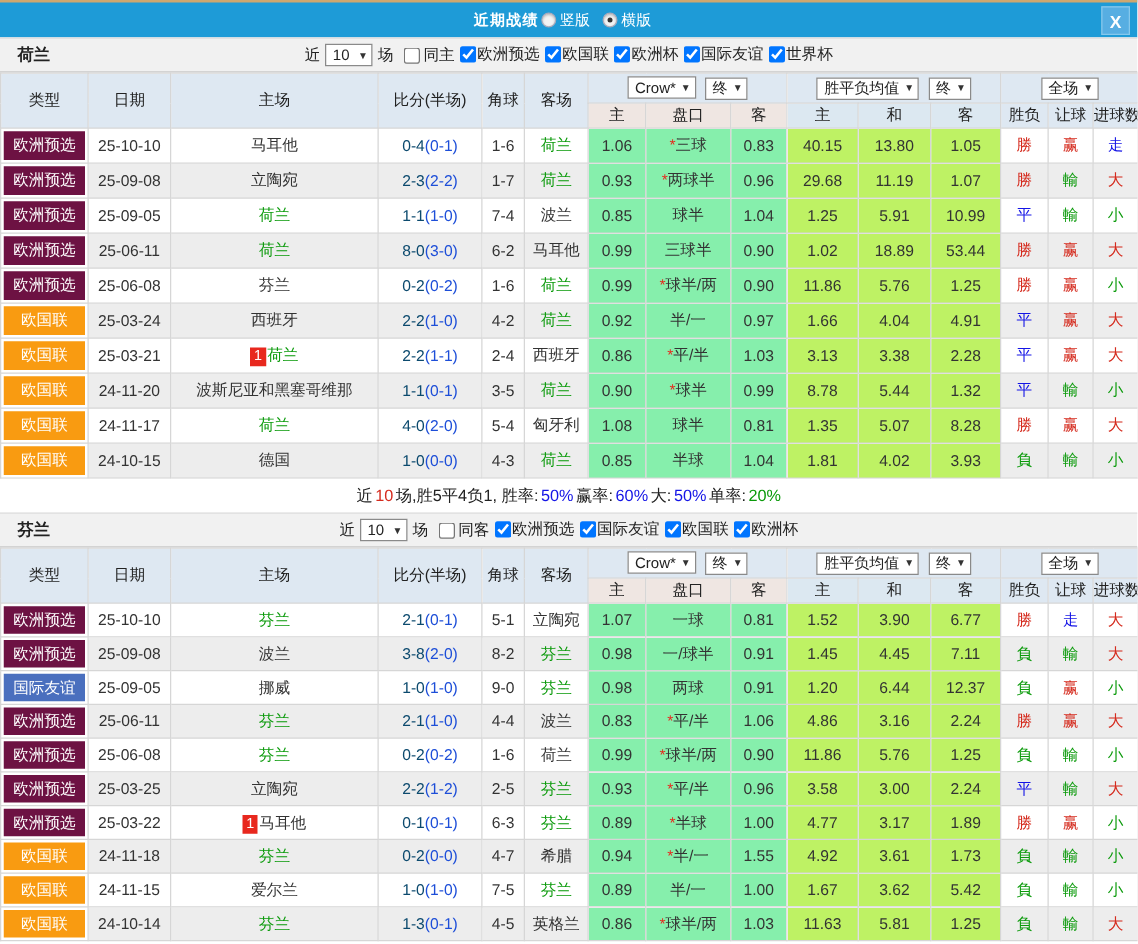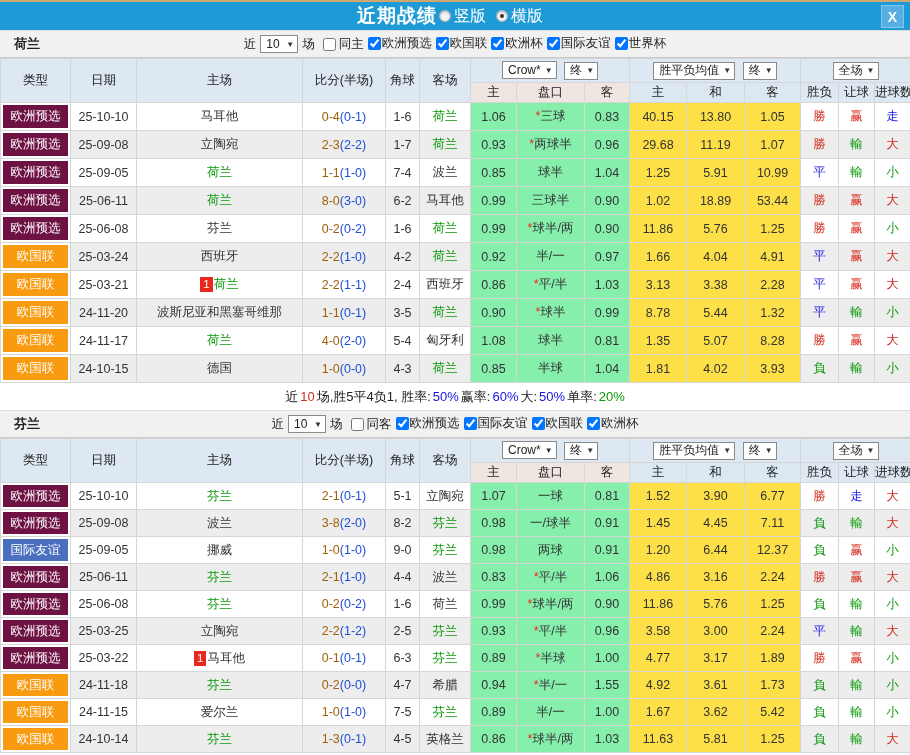--- a/index.html
+++ b/index.html
@@ -13,7 +13,7 @@
     height:30px; background:#1E9BD7; border-top:2px solid #CFA76F;
     display:flex; align-items:center; justify-content:center; position:relative;
   }
-  .titlebar .title { color:#fff; font-weight:bold; font-size:19px; letter-spacing:1px; }
+  .titlebar .title { color:#fff; font-weight:bold; font-size:12px; letter-spacing:1px; }
   .radio-group { display:flex; align-items:center; margin-left:2px; }
   .radio-opt { display:flex; align-items:center; margin-right:10px; cursor:pointer; }
   .radio-circle {

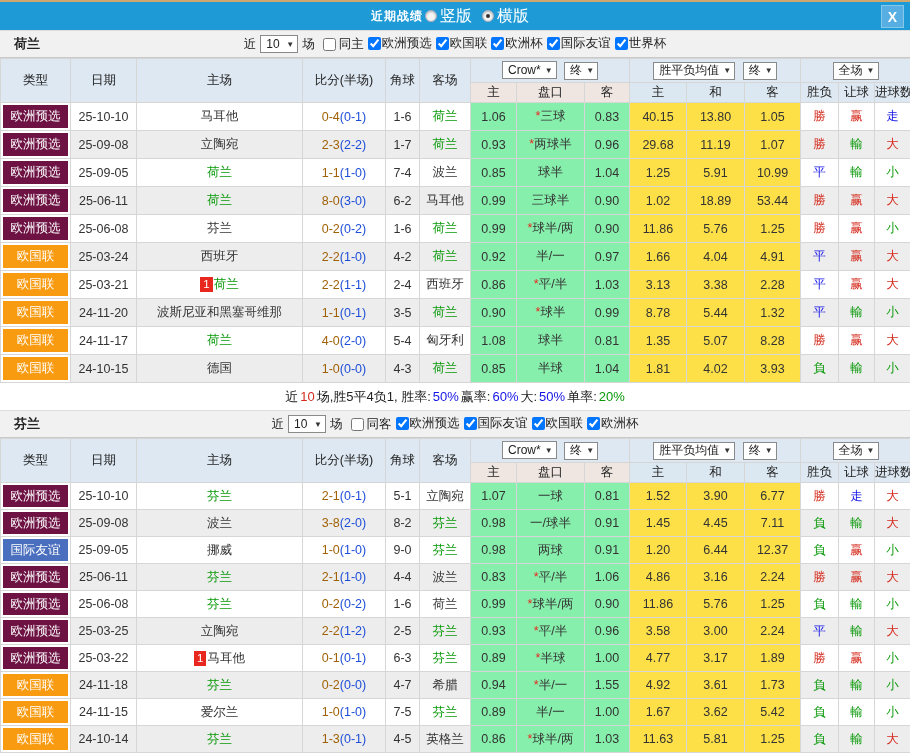--- a/index.html
+++ b/index.html
@@ -25,7 +25,7 @@
     content:""; position:absolute; left:3px; top:3px; width:4px; height:4px;
     border-radius:50%; background:#333;
   }
-  .radio-opt .lbl { color:#fff; font-size:16px; }
+  .radio-opt .lbl { color:#fff; font-size:12px; }
   .close-btn {
     position:absolute; right:6px; top:3px; width:23px; height:23px;
     background:#57AEE2; border:1px solid #86C8EC; color:#fff; font-weight:bold;

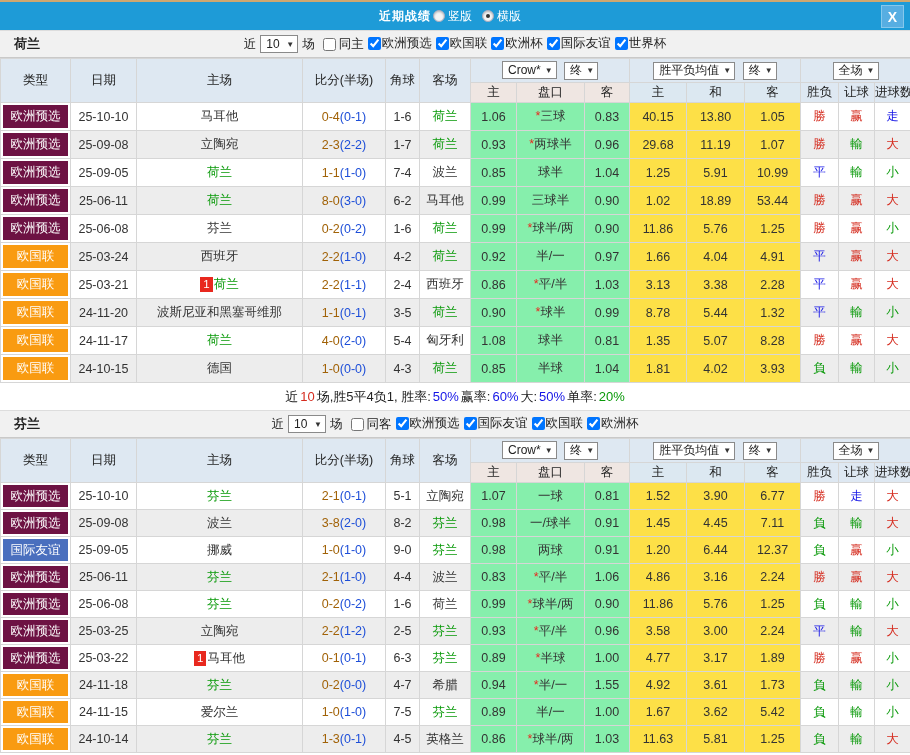--- a/index.html
+++ b/index.html
@@ -72,7 +72,7 @@
     display:block; height:100%; color:#fff; font-size:12.5px;
     display:flex; align-items:center; justify-content:center;
   }
-  .v-ft { color:#a16207; }
+  .v-ft { color:#0c4a6e; }
   .v-ht { color:#1d4ed8; }
   .green { color:#0A9A0A; }
   .v-star { color:#E8281E; }

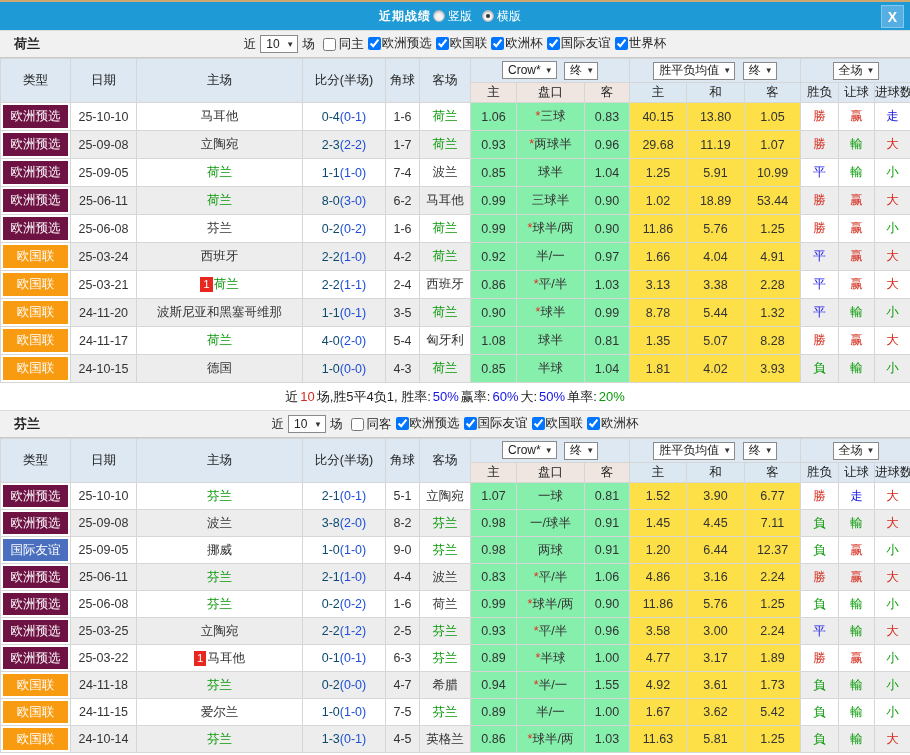--- a/index.html
+++ b/index.html
@@ -66,7 +66,7 @@
   table.t2 tbody tr td { height:27px; }
   tbody tr.alt td.plain { background:#EDEDED; }
   td.cream { background:#86efac; }
-  td.bluec { background:#fde047; }
+  td.bluec { background:#bef264; }
   td.c-type { padding:2px; background:#fff !important; }
   .type-badge {
     display:block; height:100%; color:#fff; font-size:12.5px;

